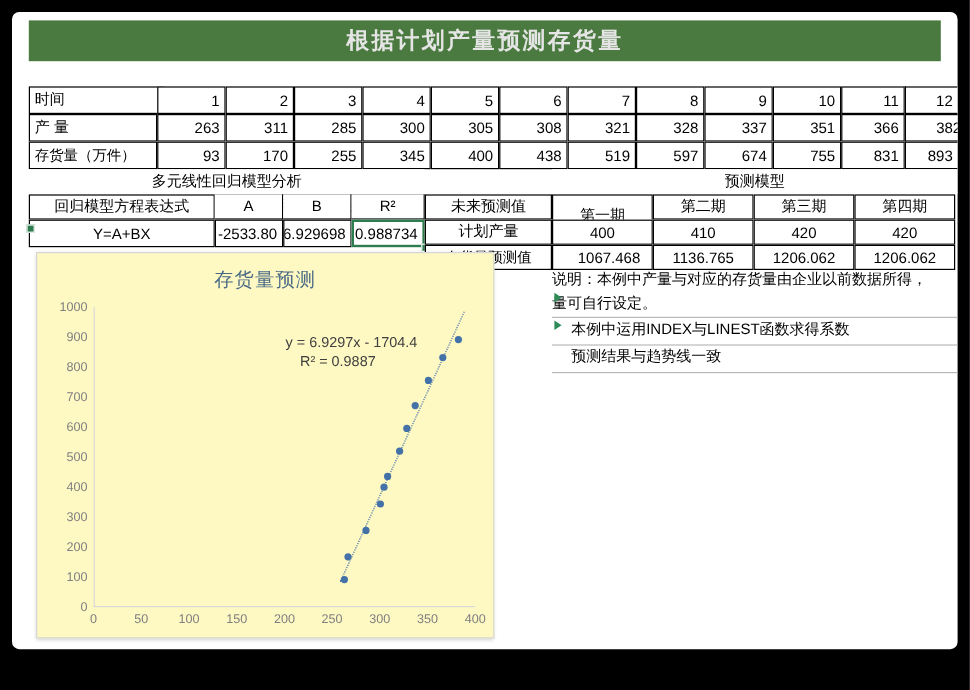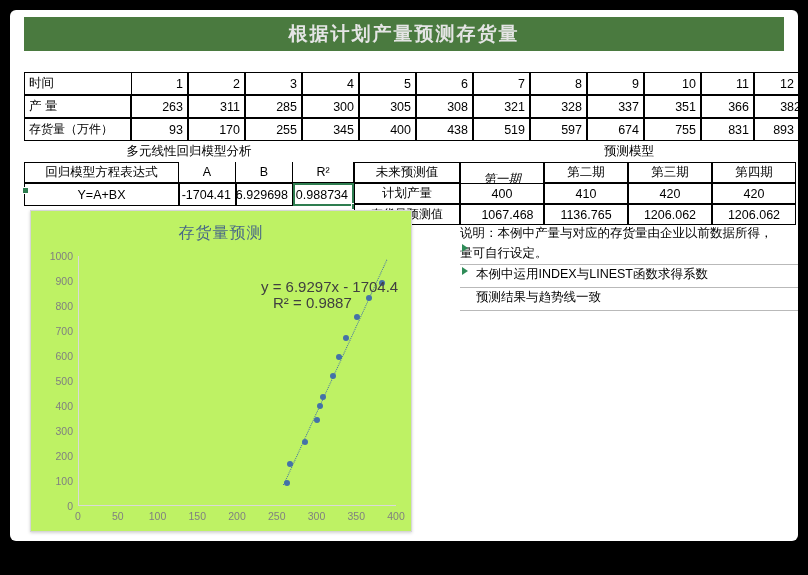--- a/index.html
+++ b/index.html
@@ -234,7 +234,7 @@
     <div class="cell c noborder" style="left:450px;top:131px;width:338px;height:21px;">预测模型</div>
 
     <div class="cell c" style="left:344px;top:152px;width:106px;height:21px;">未来预测值</div>
-    <div class="cell c" style="left:450px;top:152px;width:84px;height:35px;font-style:italic;">第一期</div>
+    <div class="cell c" style="left:450px;top:152px;width:84px;height:35px;">第一期</div>
     <div class="cell c" style="left:534px;top:152px;width:84px;height:21px;">第二期</div>
     <div class="cell c" style="left:618px;top:152px;width:84px;height:21px;">第三期</div>
     <div class="cell c" style="left:702px;top:152px;width:84px;height:21px;">第四期</div>

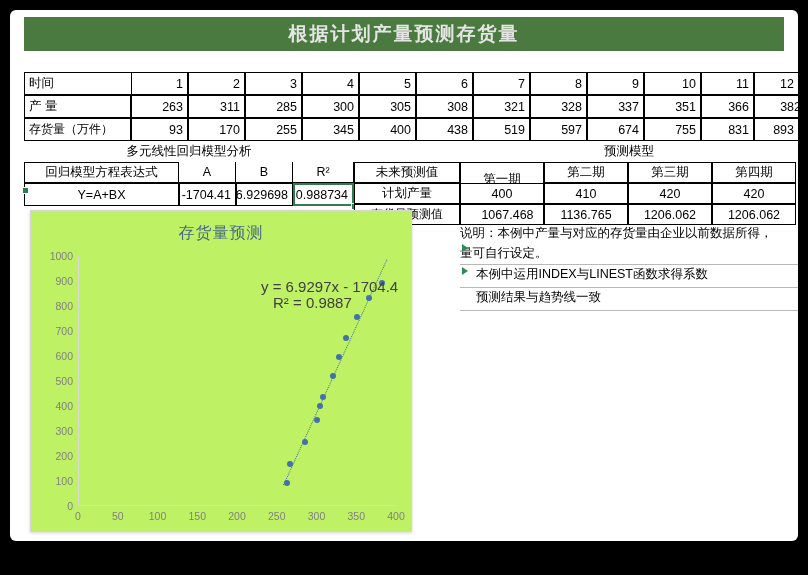--- a/index.html
+++ b/index.html
@@ -223,7 +223,7 @@
     <div class="cell c" style="left:226px;top:152px;width:57px;height:21px;border-top:none;border-left:none;">B</div>
     <div class="cell c" style="left:283px;top:152px;width:61px;height:21px;border-top:none;border-left:none;">R²</div>
 
-    <div class="cell r" style="left:169px;top:173px;width:57px;height:23px;">-1704.41</div>
+    <div class="cell r" style="left:169px;top:173px;width:57px;height:23px;">-2533.80</div>
     <div class="cell r" style="left:226px;top:173px;width:57px;height:23px;">6.929698</div>
     <div class="cell r green-sel" style="left:283px;top:173px;width:61px;height:23px;">0.988734</div>
     <div class="sel-handle" style="left:341px;top:193px;"></div>

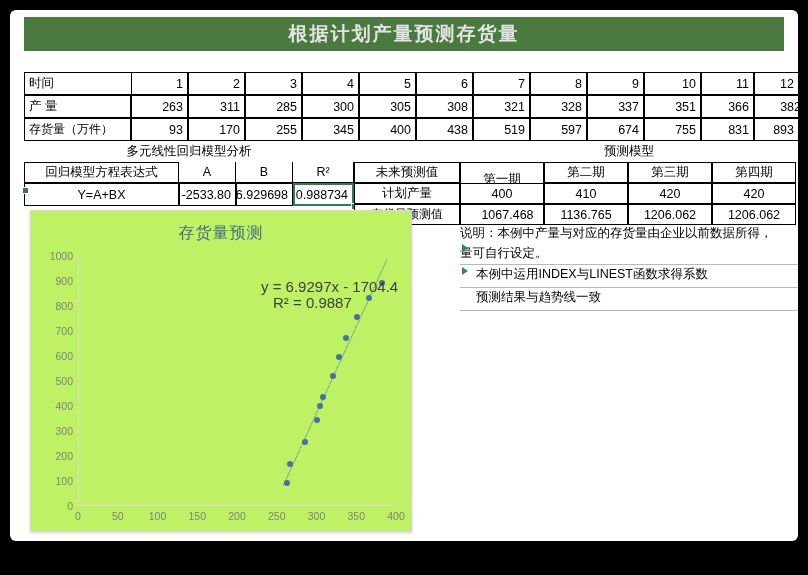--- a/index.html
+++ b/index.html
@@ -74,7 +74,7 @@
     top: 200px;
     width: 380px;
     height: 320px;
-    background: #bef264;
+    background: #fef9c3;
     border: 1px solid #d6d6d6;
     box-shadow: 0 1px 3px rgba(0,0,0,0.18);
   }

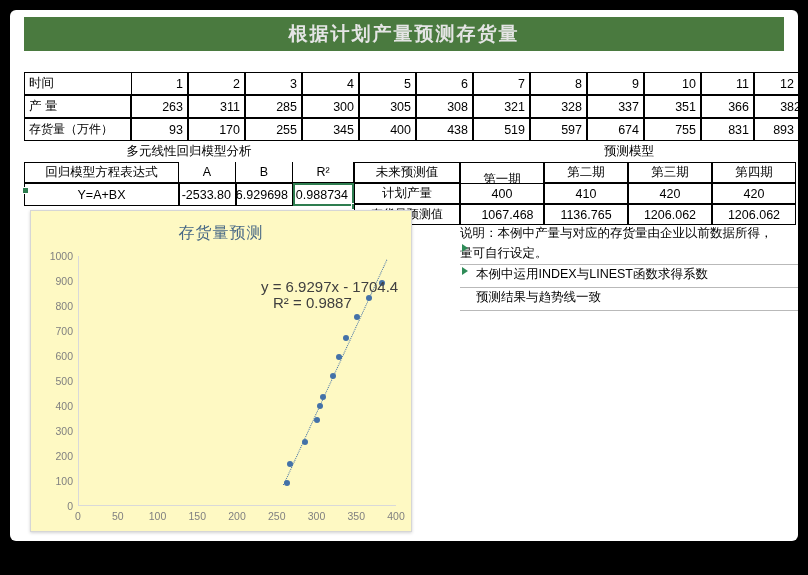--- a/index.html
+++ b/index.html
@@ -134,10 +134,9 @@
   }
   .eq {
     position: absolute;
-    font-size: 15px;
+    font-size: 12px;
     color: #404040;
     white-space: nowrap;
-    margin-left: 23px;
   }
   
   .note {

